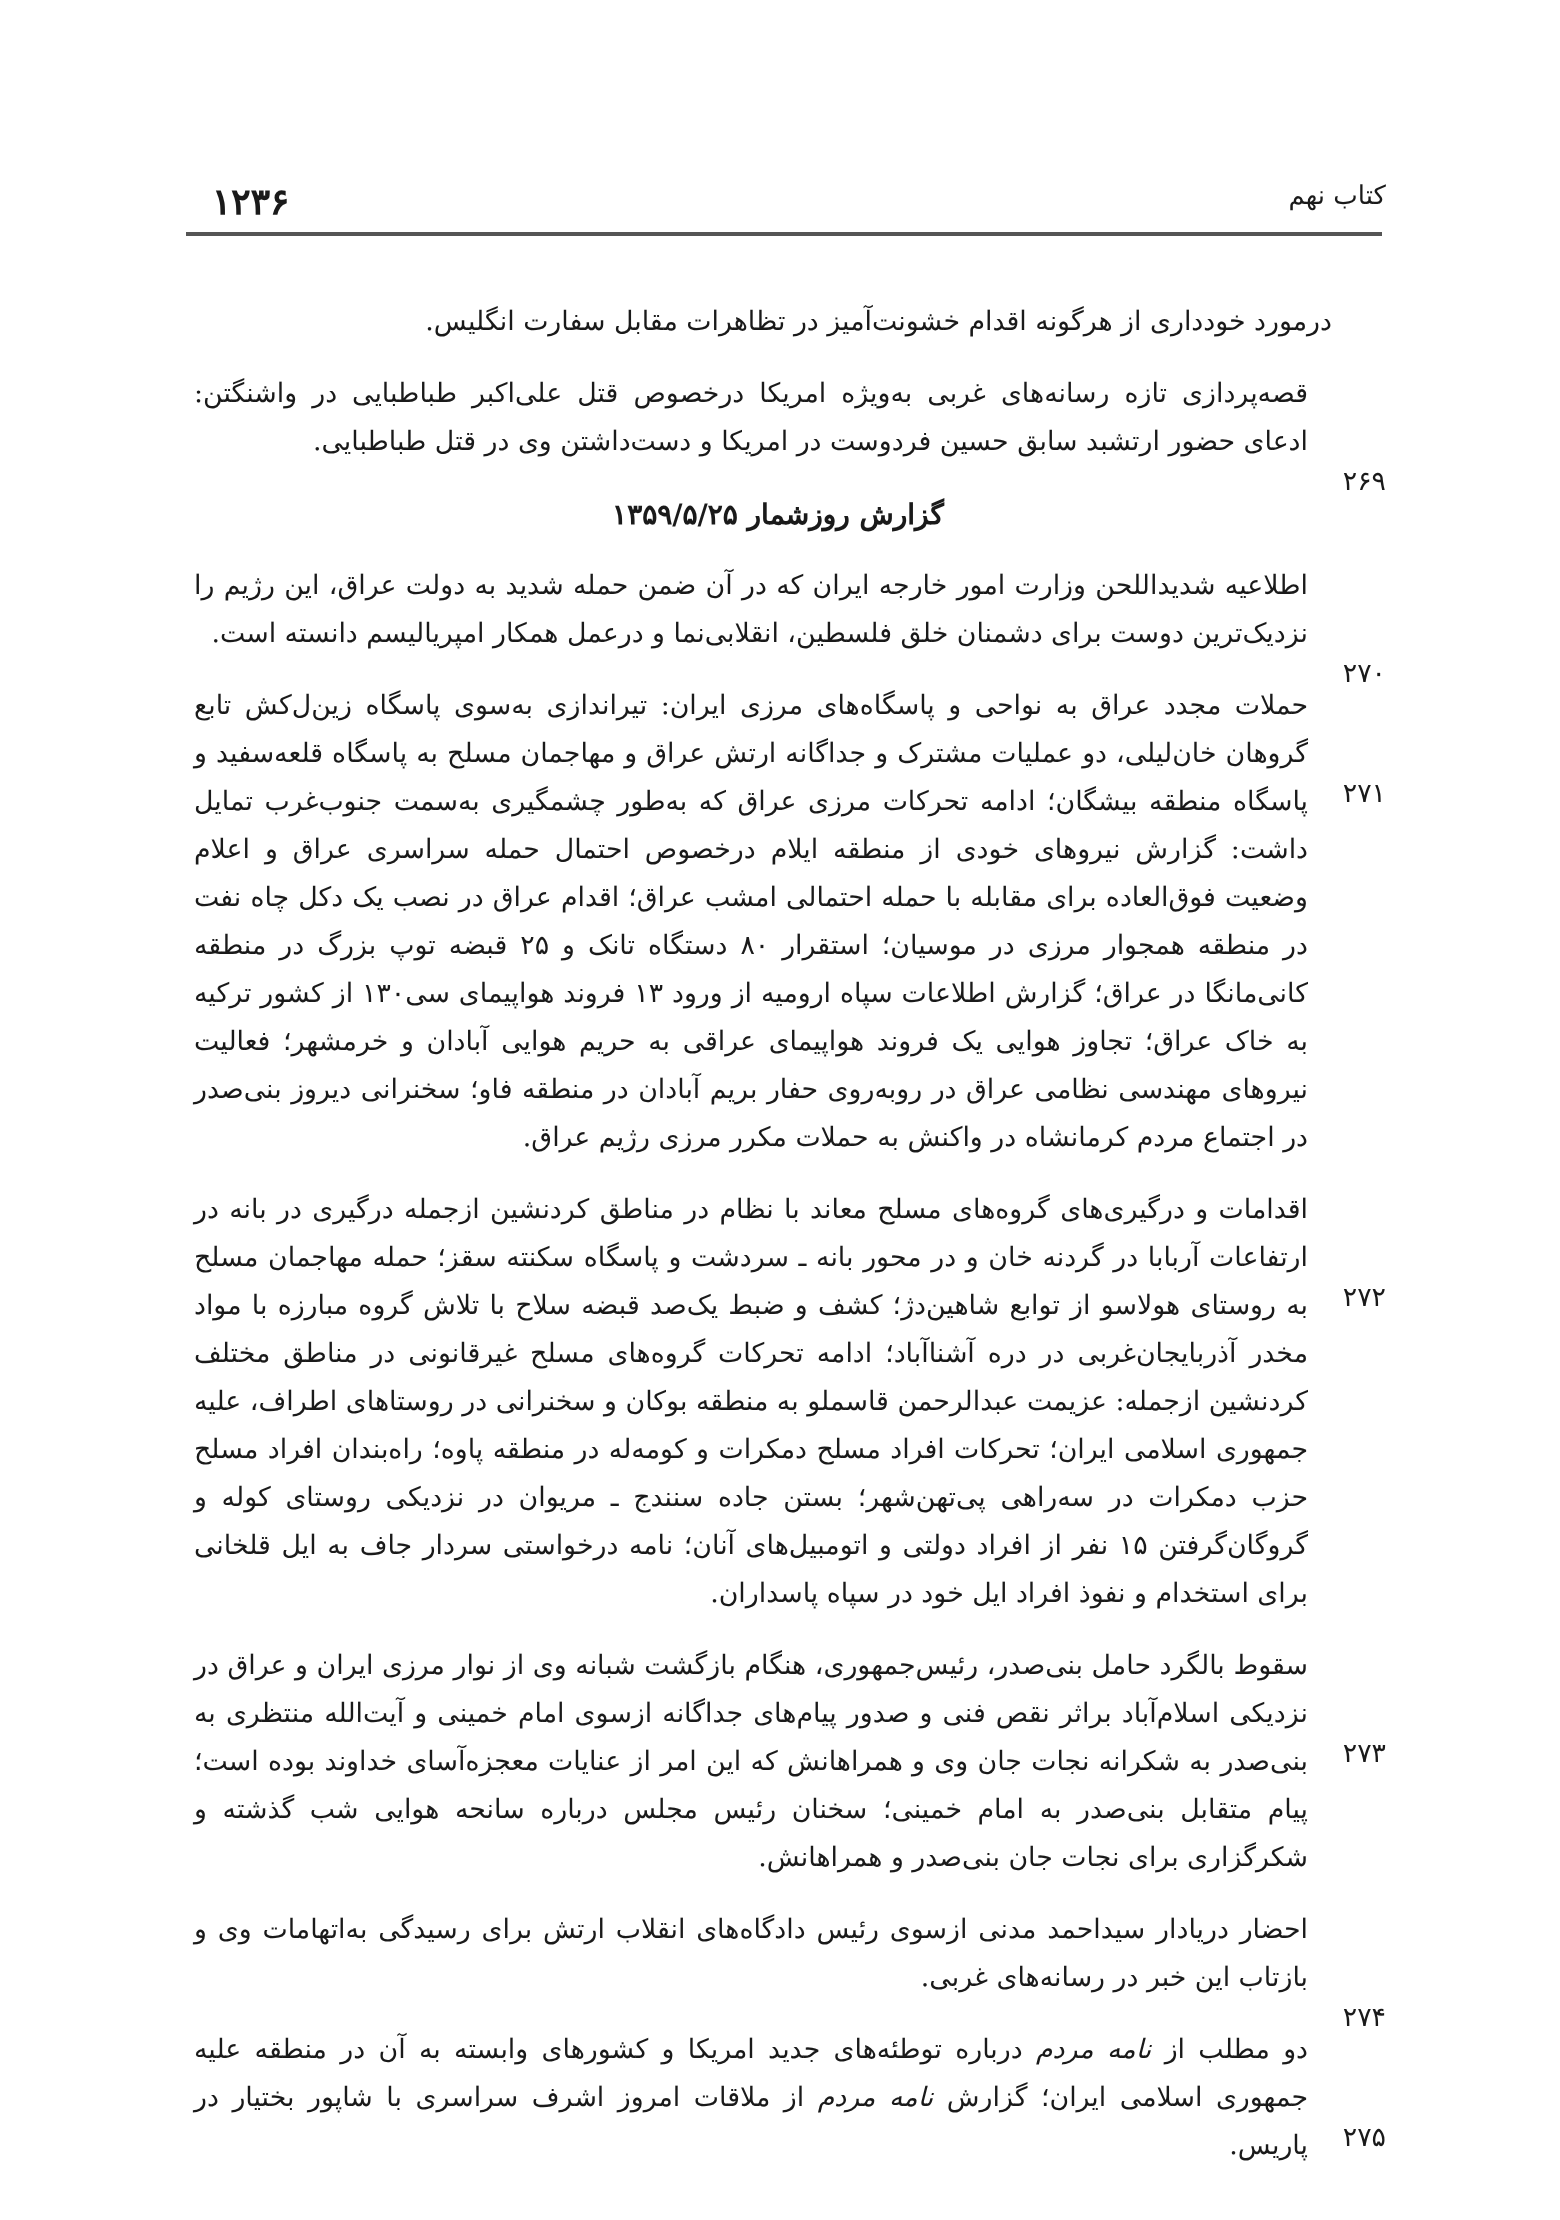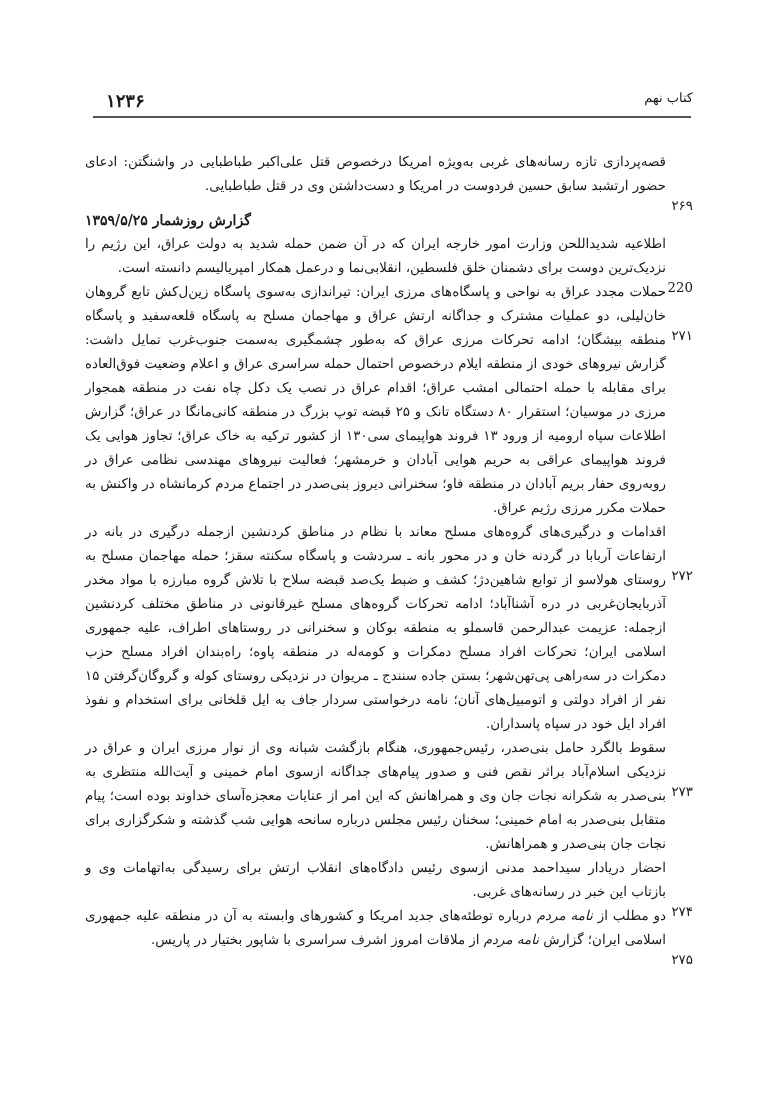--- a/index.html
+++ b/index.html
@@ -30,6 +30,7 @@
   <div class="rule"></div>
 
   <div class="body">
+    <p class="cont">درمورد خودداری از هرگونه اقدام خشونت‌آمیز در تظاهرات مقابل سفارت انگلیس.</p>
 
     <div class="entry">
       <span class="num">۲۶۹</span>

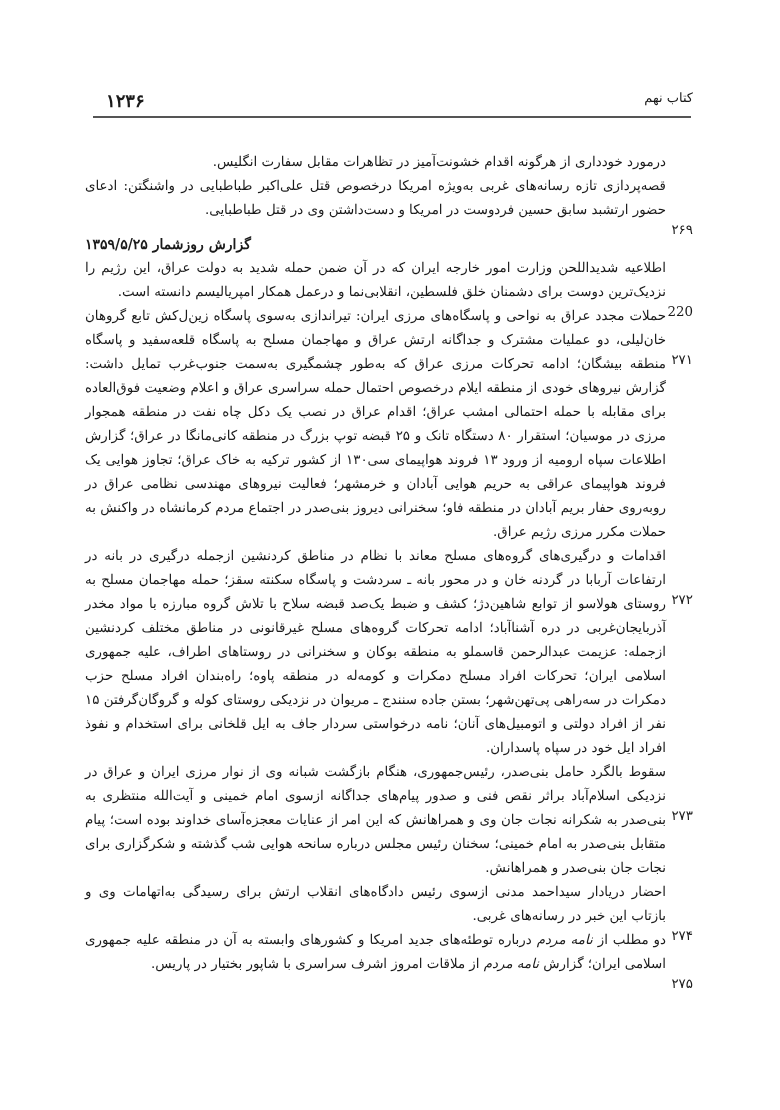--- a/index.html
+++ b/index.html
@@ -14,7 +14,7 @@
   .body { position: absolute; top: 150px; left: 0; right: 0; font-size: 13.4px; line-height: 24px; text-align: justify; }
   .entry { position: relative; padding-right: 27px; margin: 0; }
   .entry .num { position: absolute; right: 0; top: 0; margin-top: 44px; }
-  .entry p { margin: 0; text-align: justify; text-align-last: right; }
+  .entry p { margin: 12px; text-align: justify; text-align-last: right; }
   .cont { padding-right: 27px; margin: 0; text-align-last: right; }
   .heading { text-align: left; font-weight: bold; font-size: 14px; margin: 10px 0 0 0; line-height: 24px; }
   em { font-style: italic; }

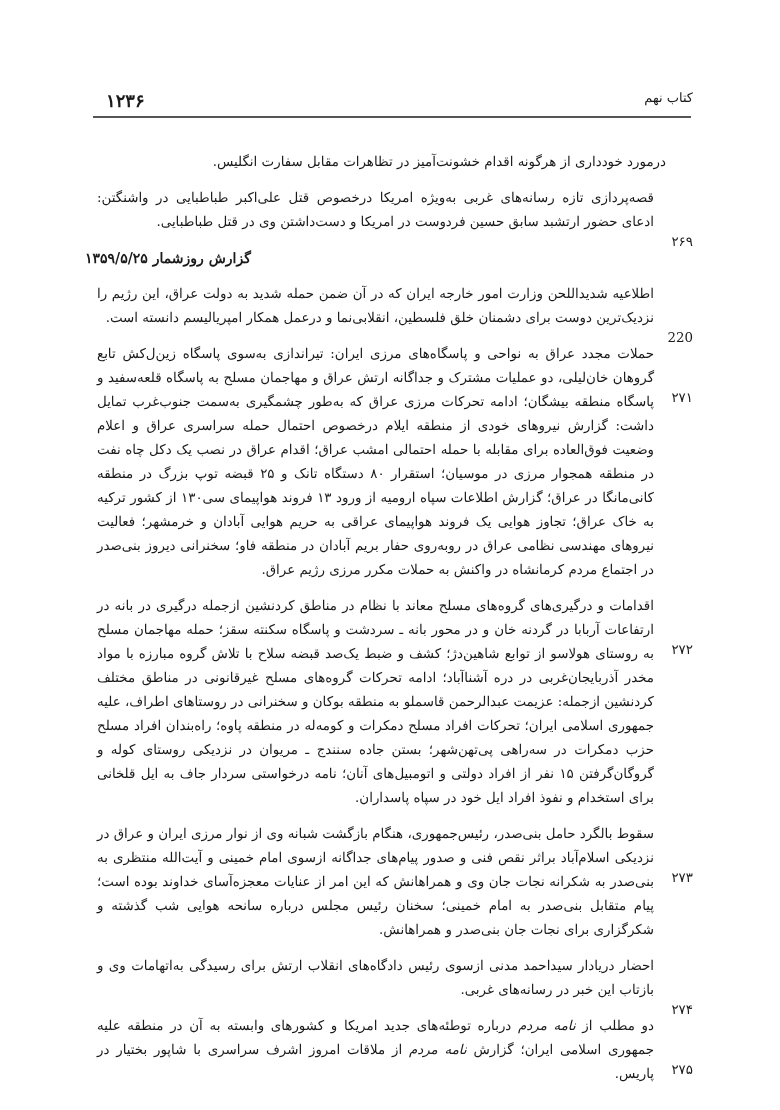--- a/index.html
+++ b/index.html
@@ -16,7 +16,7 @@
   .entry .num { position: absolute; right: 0; top: 0; margin-top: 44px; }
   .entry p { margin: 12px; text-align: justify; text-align-last: right; }
   .cont { padding-right: 27px; margin: 0; text-align-last: right; }
-  .heading { text-align: left; font-weight: bold; font-size: 14px; margin: 10px 0 0 0; line-height: 24px; }
+  .heading { text-align: center; font-weight: bold; font-size: 14px; margin: 10px 0 0 0; line-height: 24px; }
   em { font-style: italic; }
 </style>
 </head>

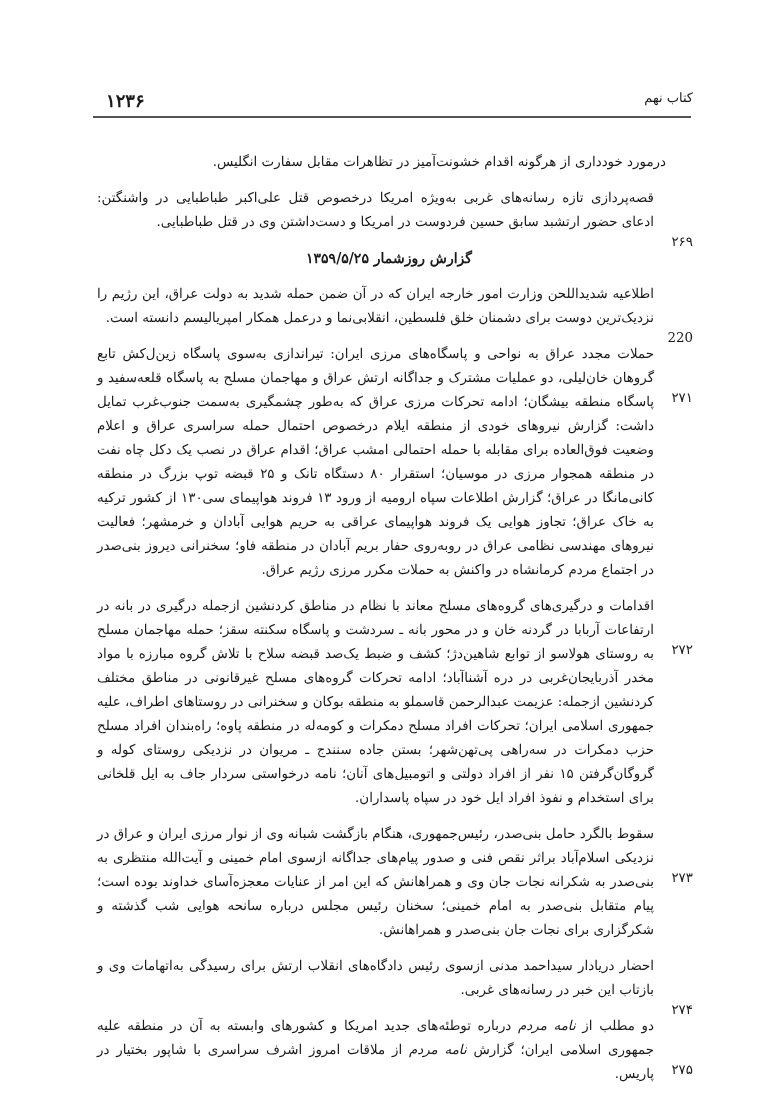--- a/index.html
+++ b/index.html
@@ -40,7 +40,7 @@
     <div class="heading">گزارش روزشمار ۱۳۵۹/۵/۲۵</div>
 
     <div class="entry">
-      <span class="num">220</span>
+      <span class="num">۲۷۰</span>
       <p>اطلاعیه شدیداللحن وزارت امور خارجه ایران که در آن ضمن حمله شدید به دولت عراق، این رژیم را نزدیک‌ترین دوست برای دشمنان خلق فلسطین، انقلابی‌نما و درعمل همکار امپریالیسم دانسته است.</p>
     </div>
     <div class="entry">

